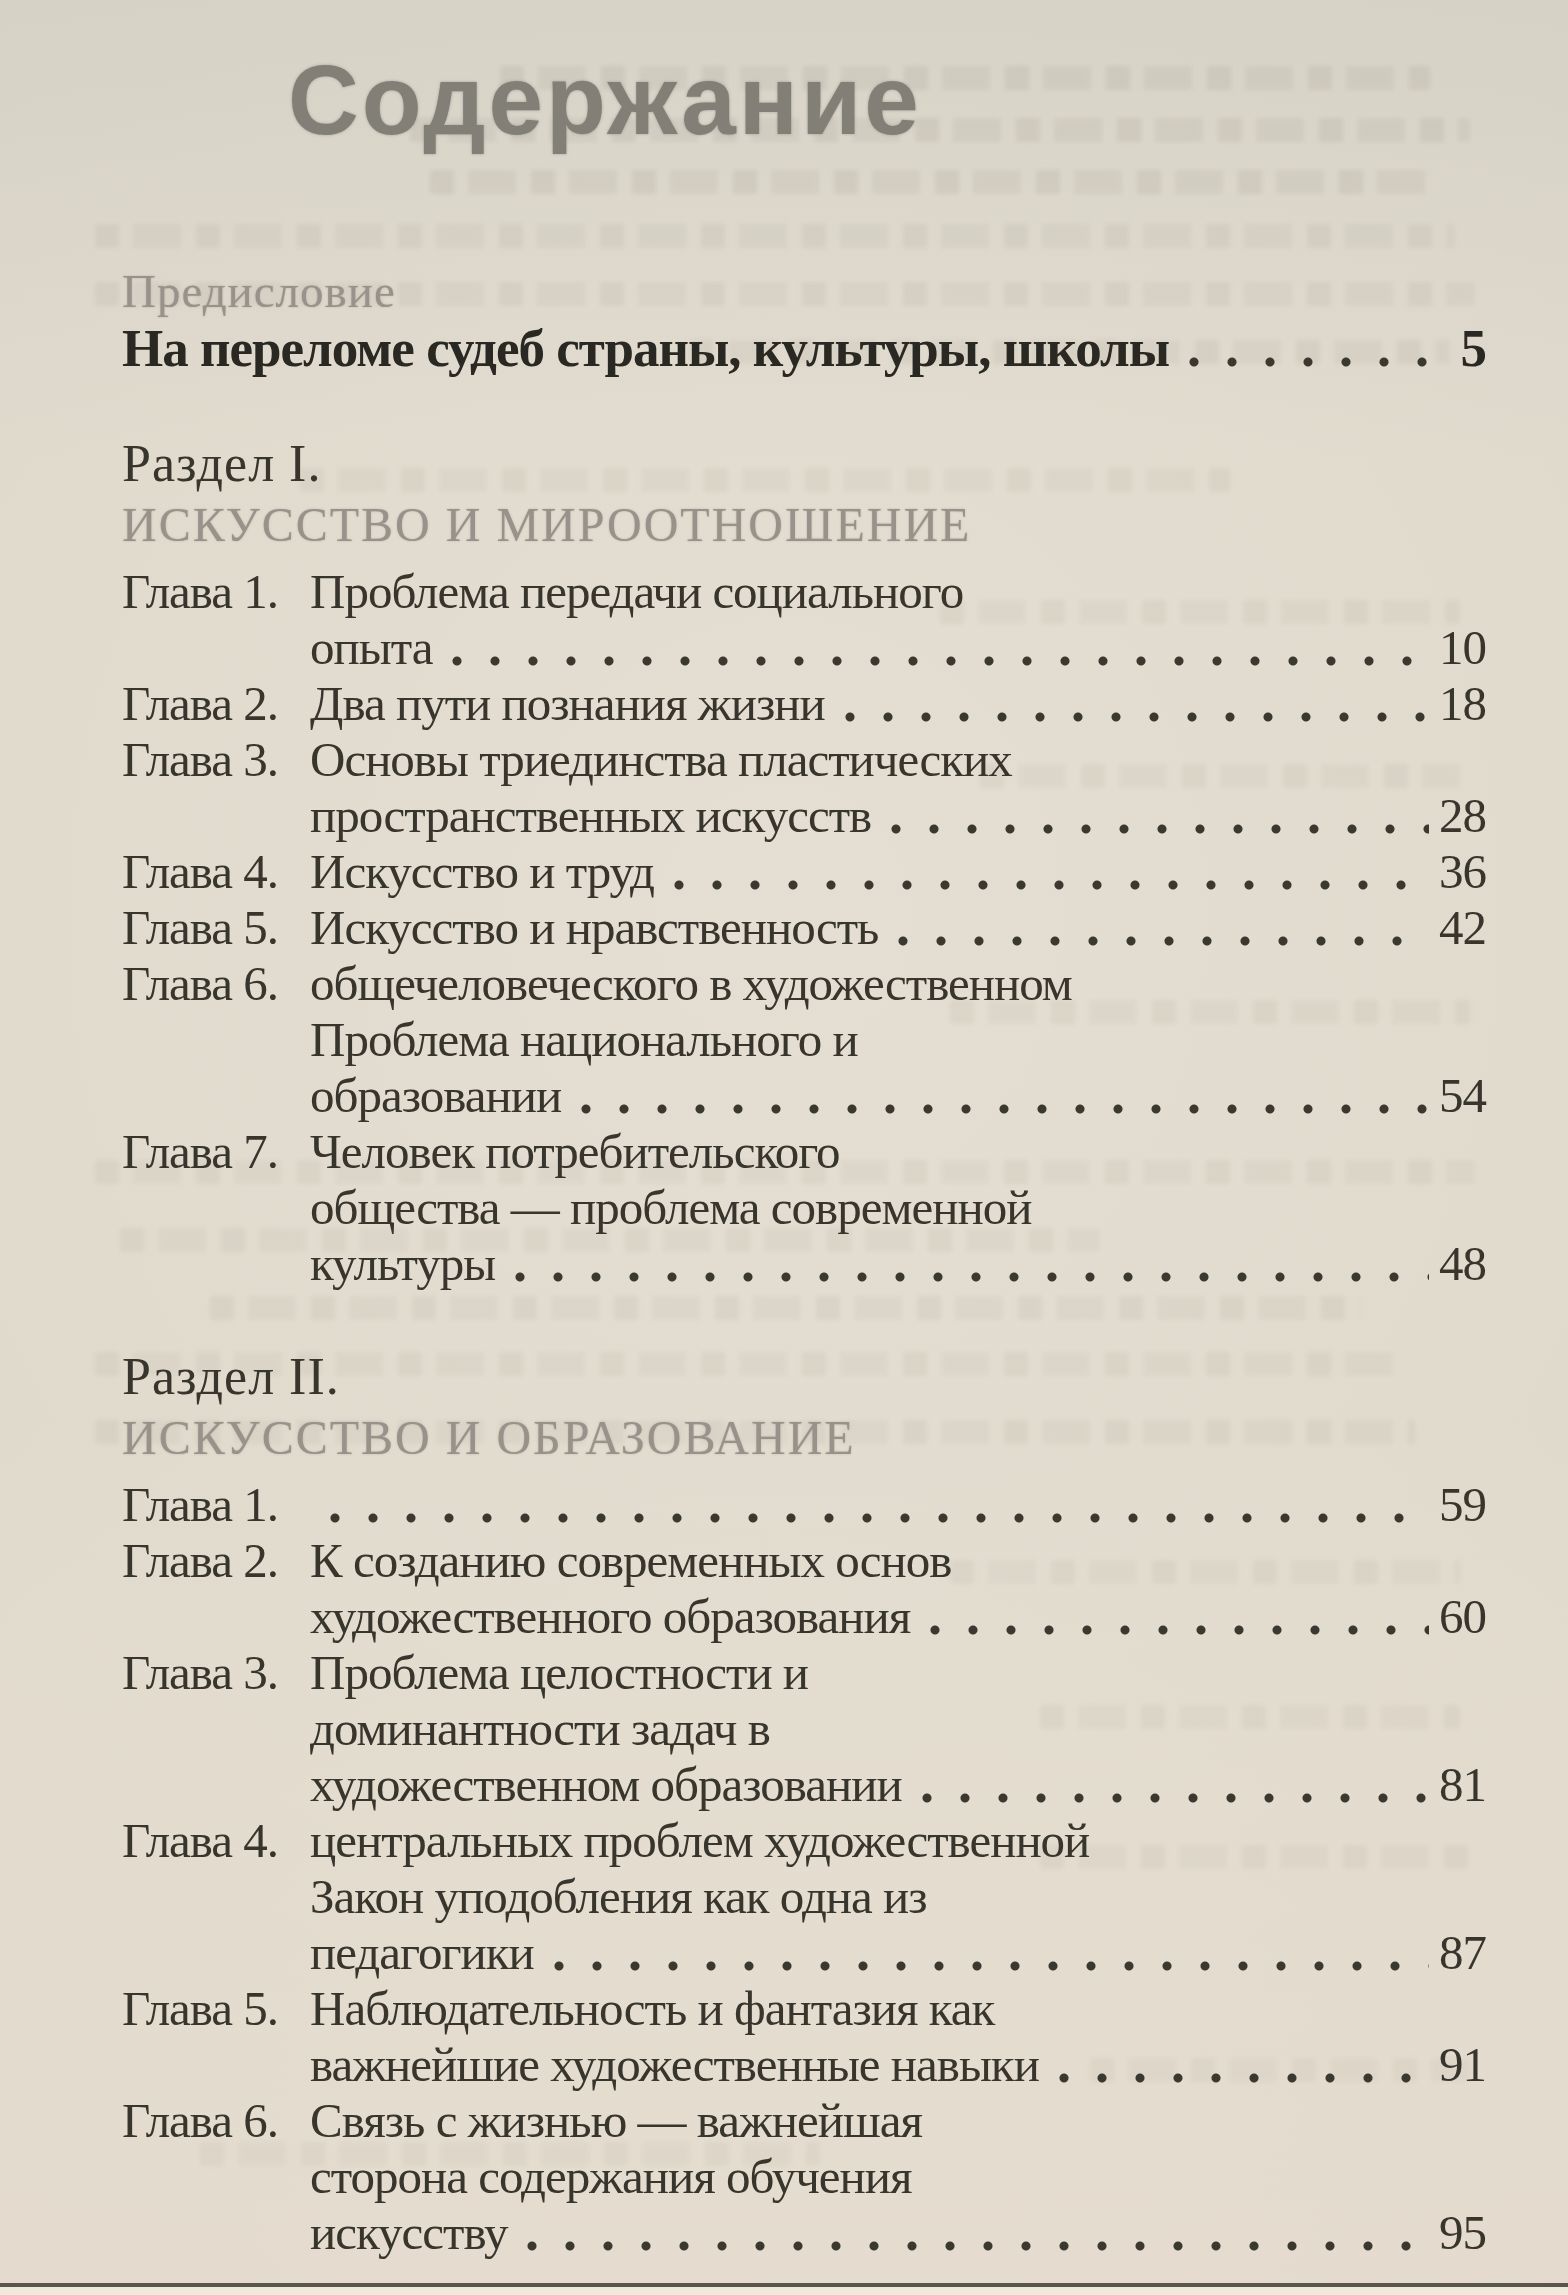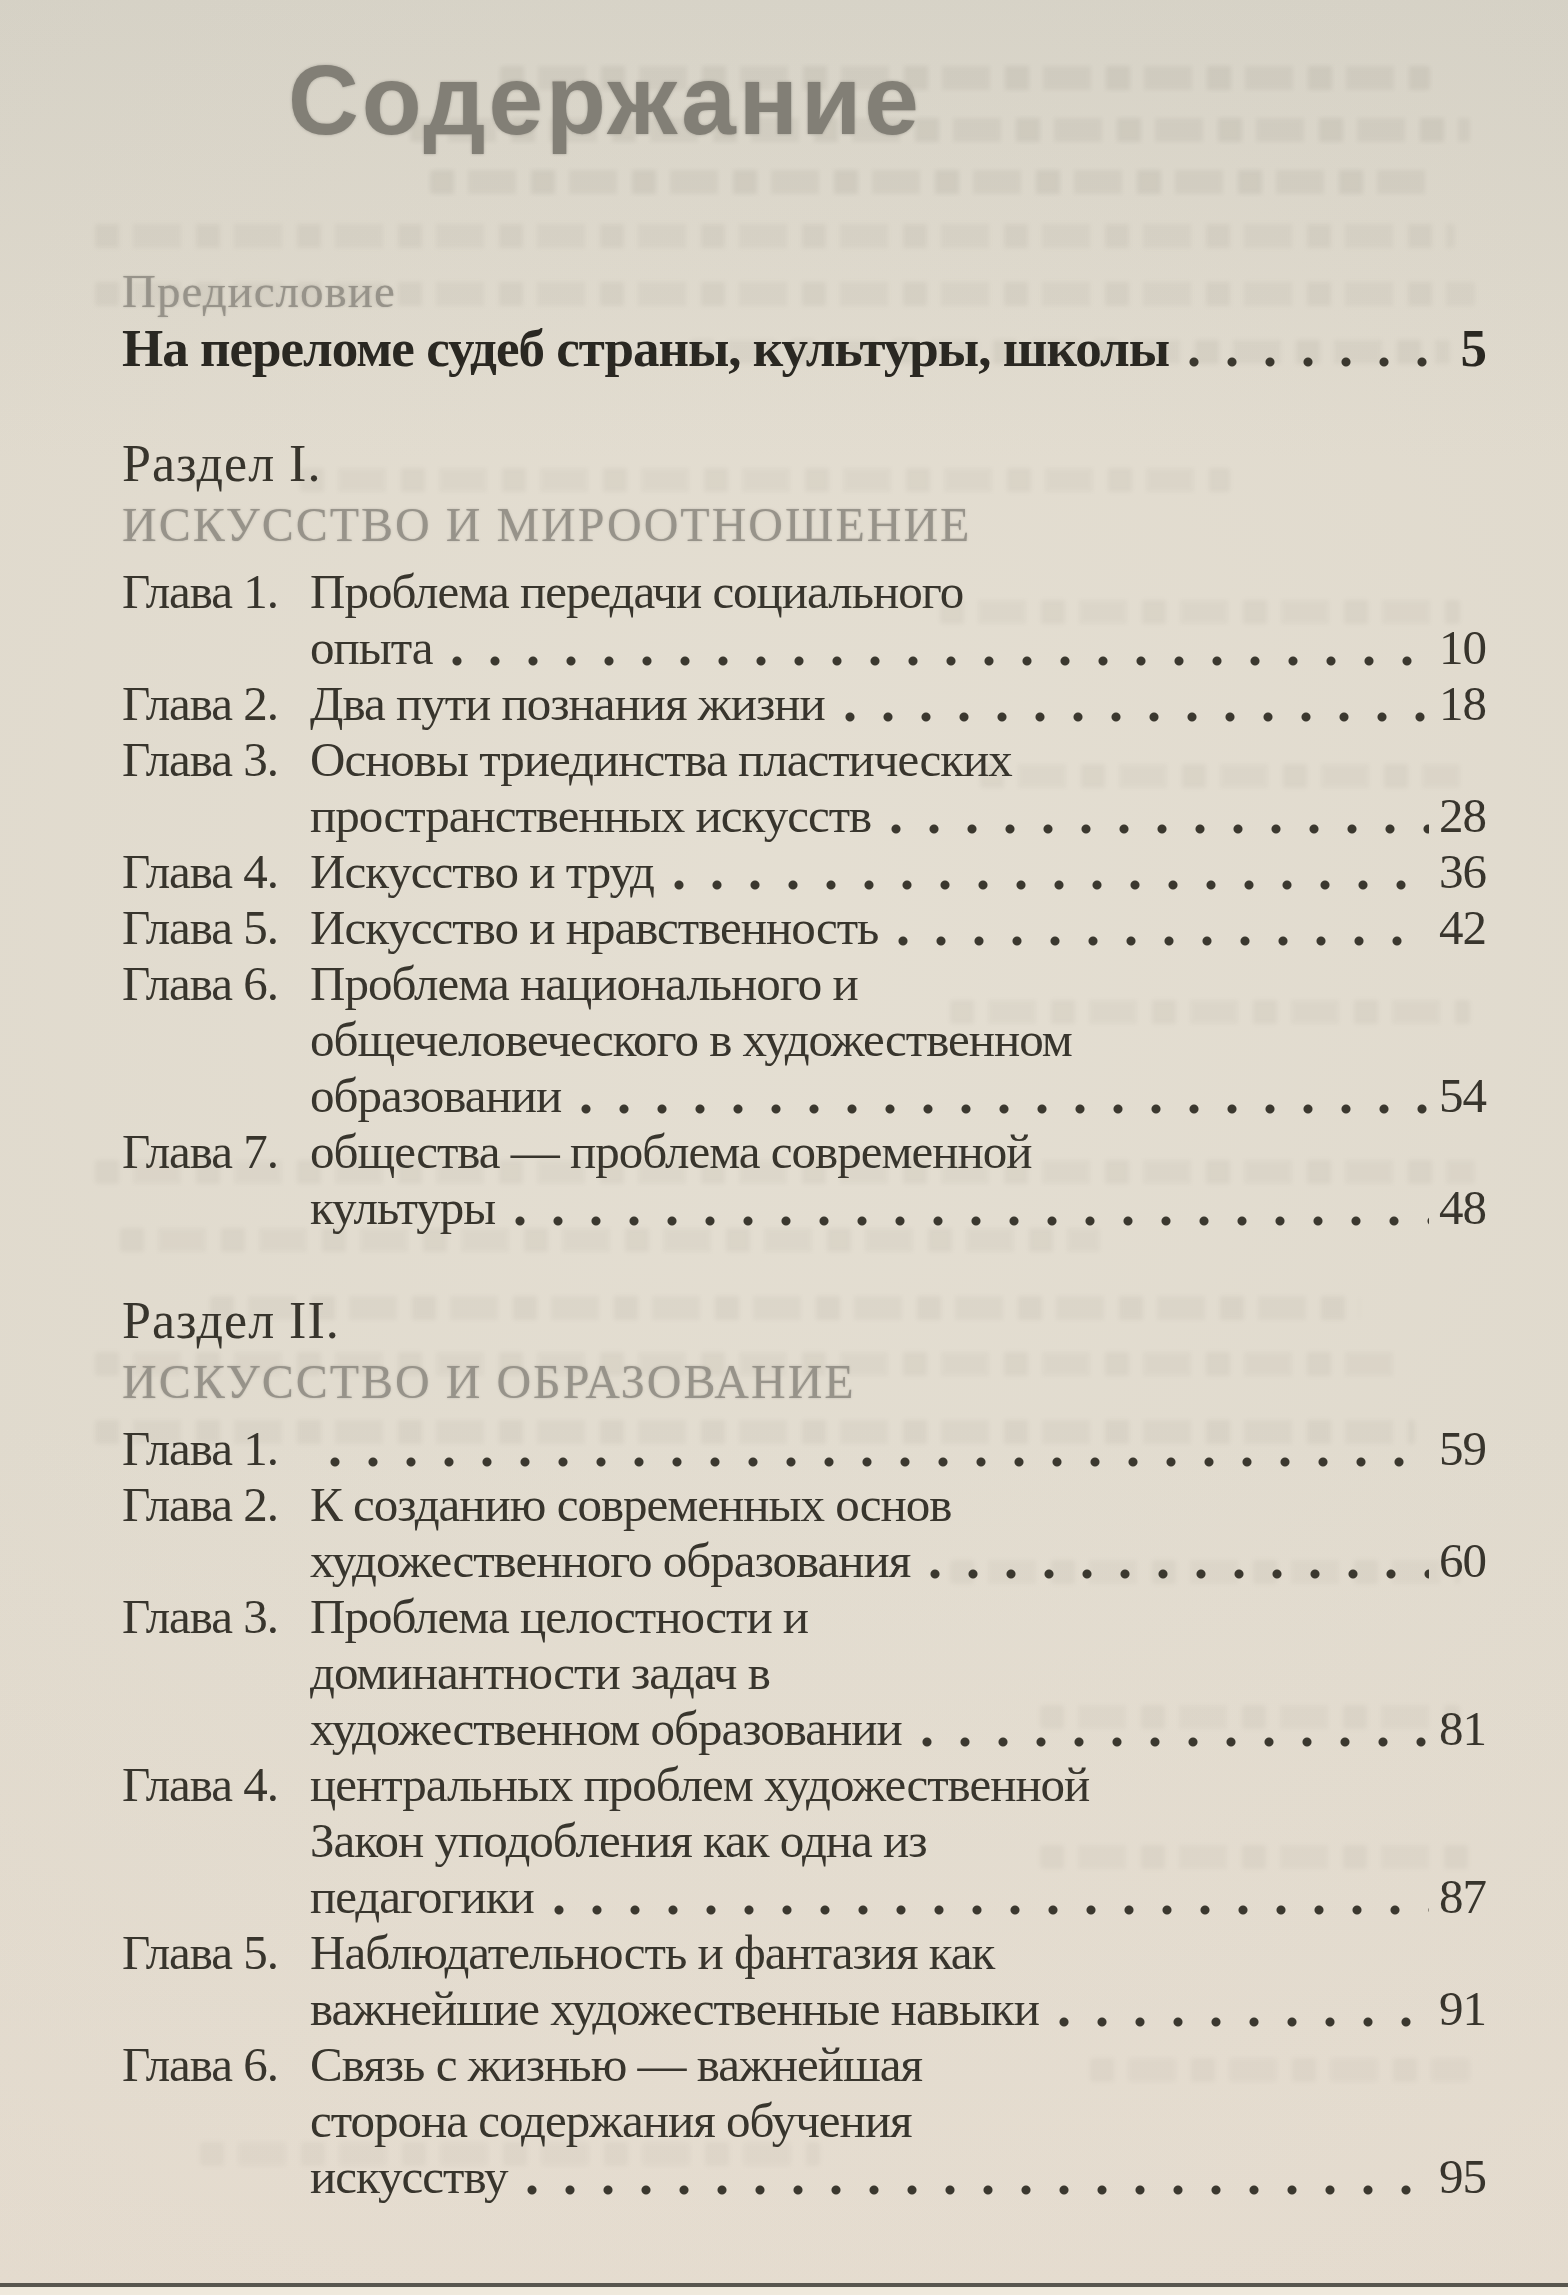--- a/index.html
+++ b/index.html
@@ -144,10 +144,10 @@
           <div class="chapter">
             <span class="chapter-label">Глава 6.</span>
             <div class="entry-row">
+              <span class="entry-text">общечеловеческого в художественном</span>
+            </div>
+            <div class="entry-row">
               <span class="entry-text">Проблема национального и</span>
-            </div>
-            <div class="entry-row">
-              <span class="entry-text">общечеловеческого в художественном</span>
             </div>
             <div class="entry-row">
               <span class="entry-text">образовании</span>

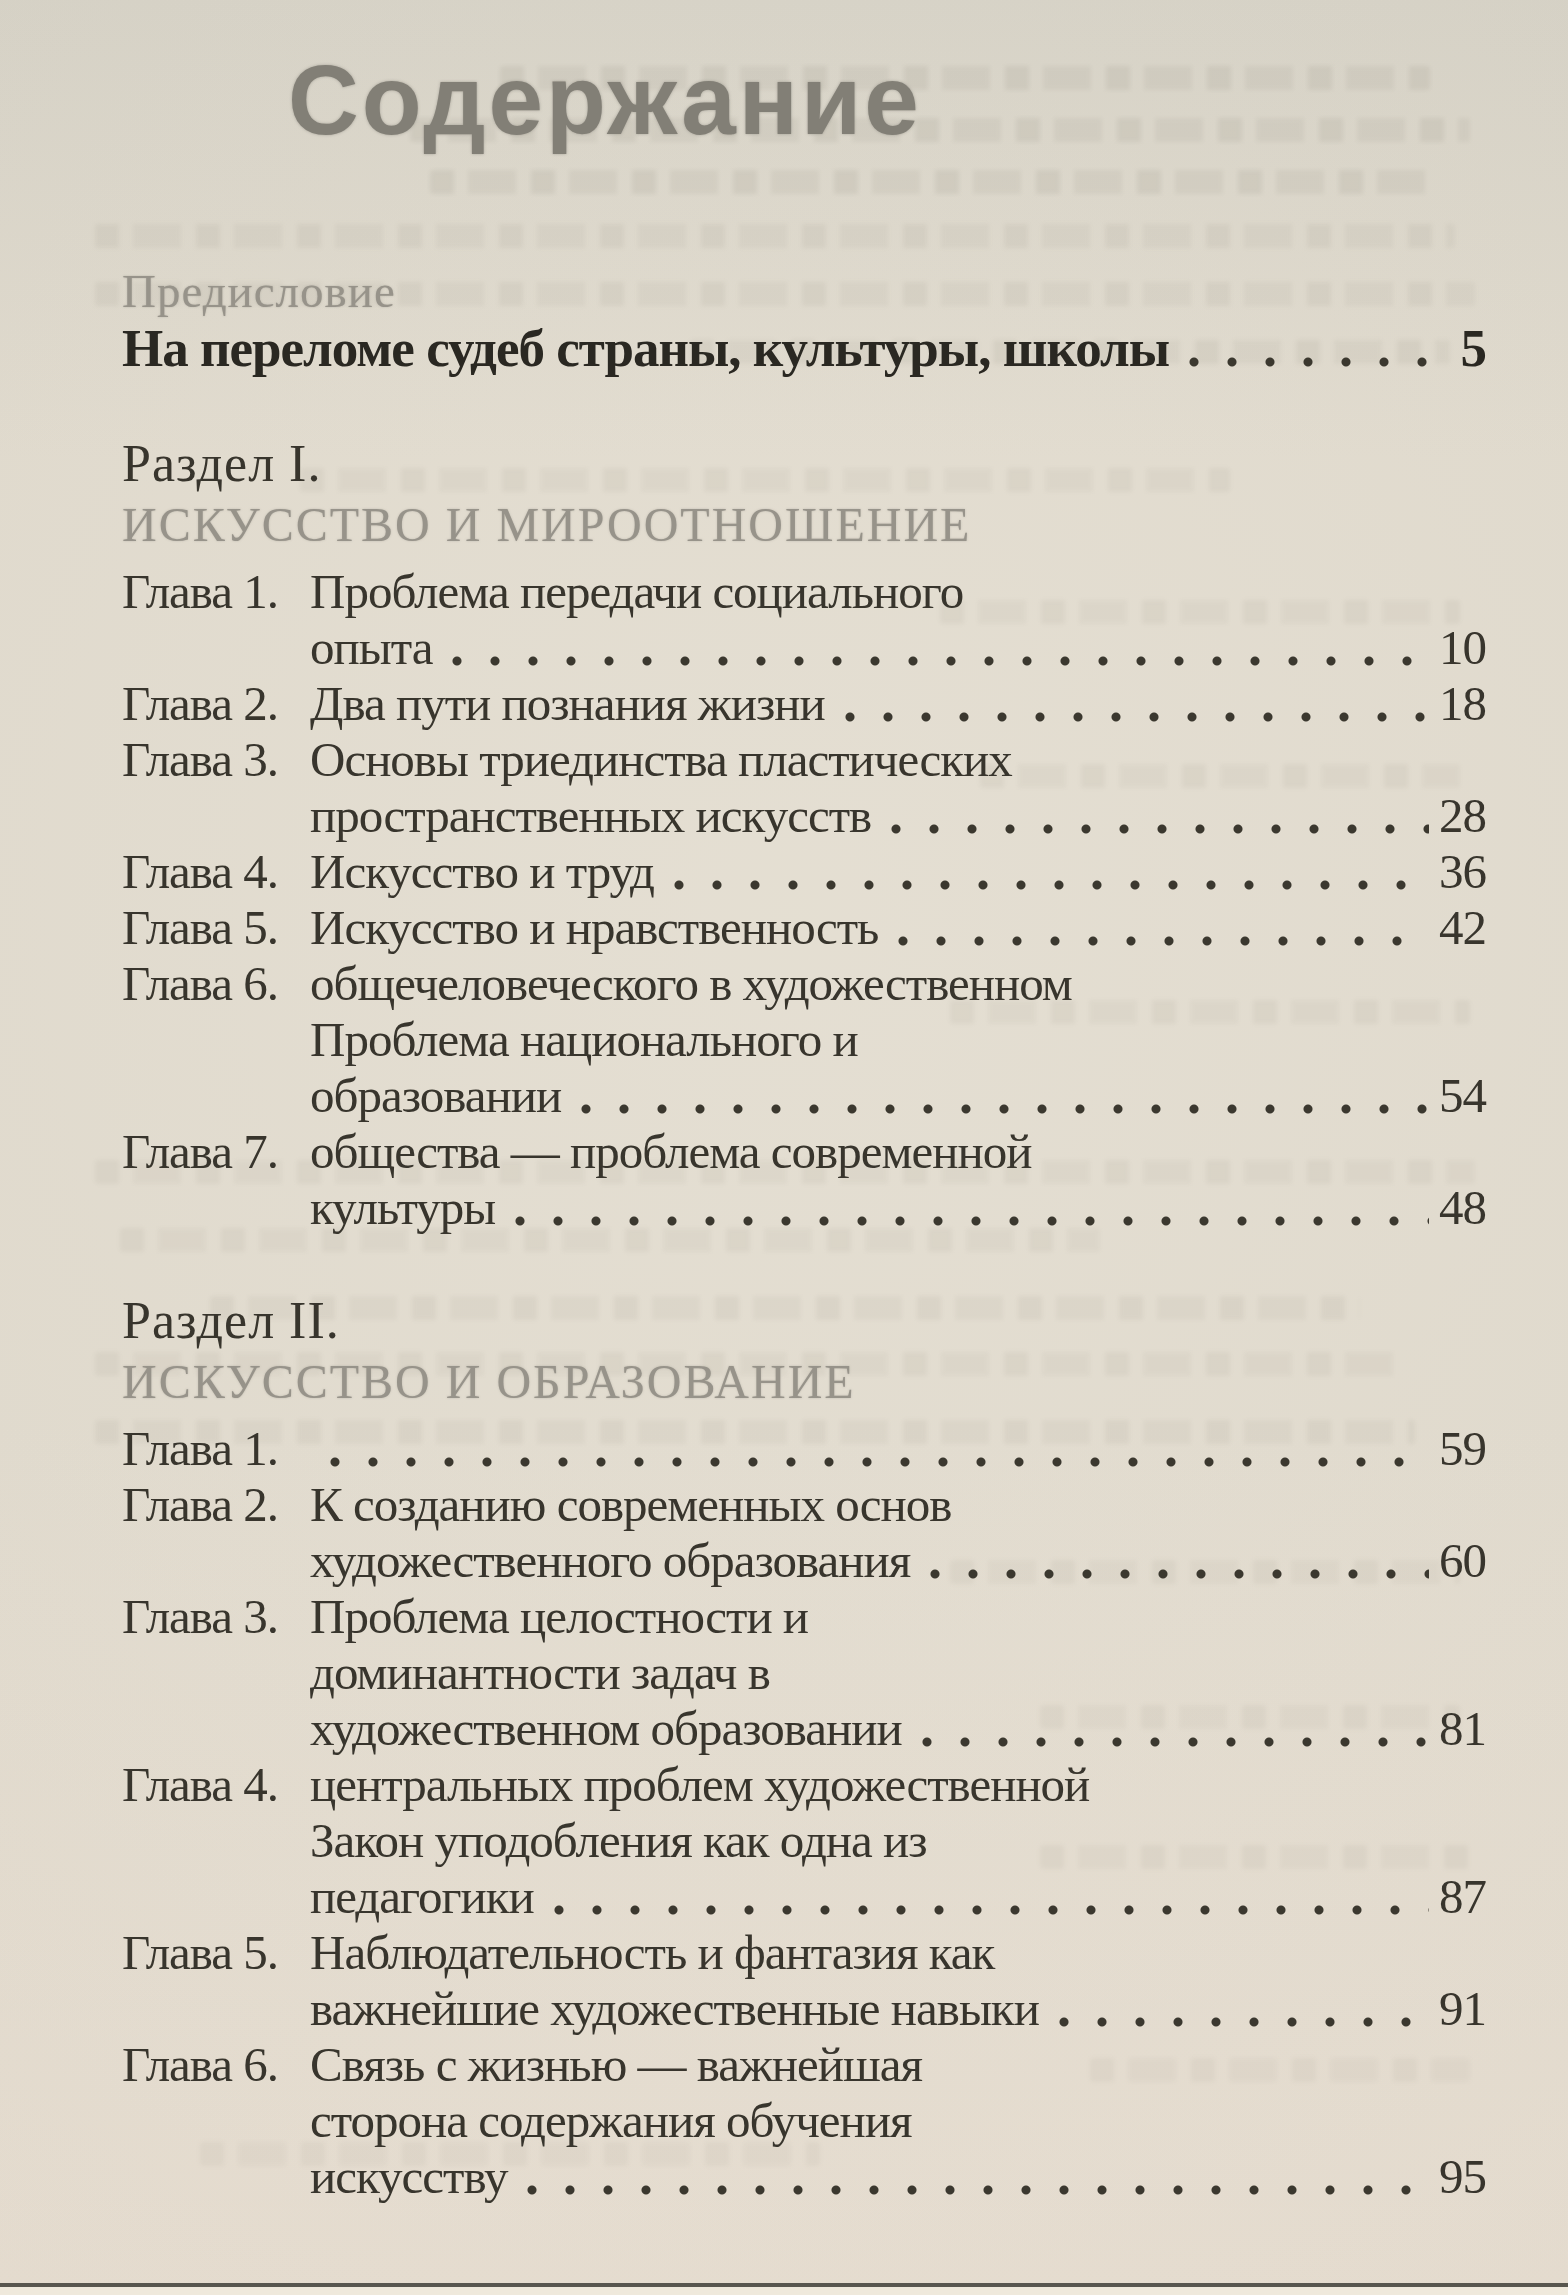--- a/index.html
+++ b/index.html
@@ -158,6 +158,9 @@
           <div class="chapter">
             <span class="chapter-label">Глава 7.</span>
             <div class="entry-row">
+              <span class="entry-text">Человек потребительского</span>
+            </div>
+            <div class="entry-row">
               <span class="entry-text">общества — проблема современной</span>
             </div>
             <div class="entry-row">

